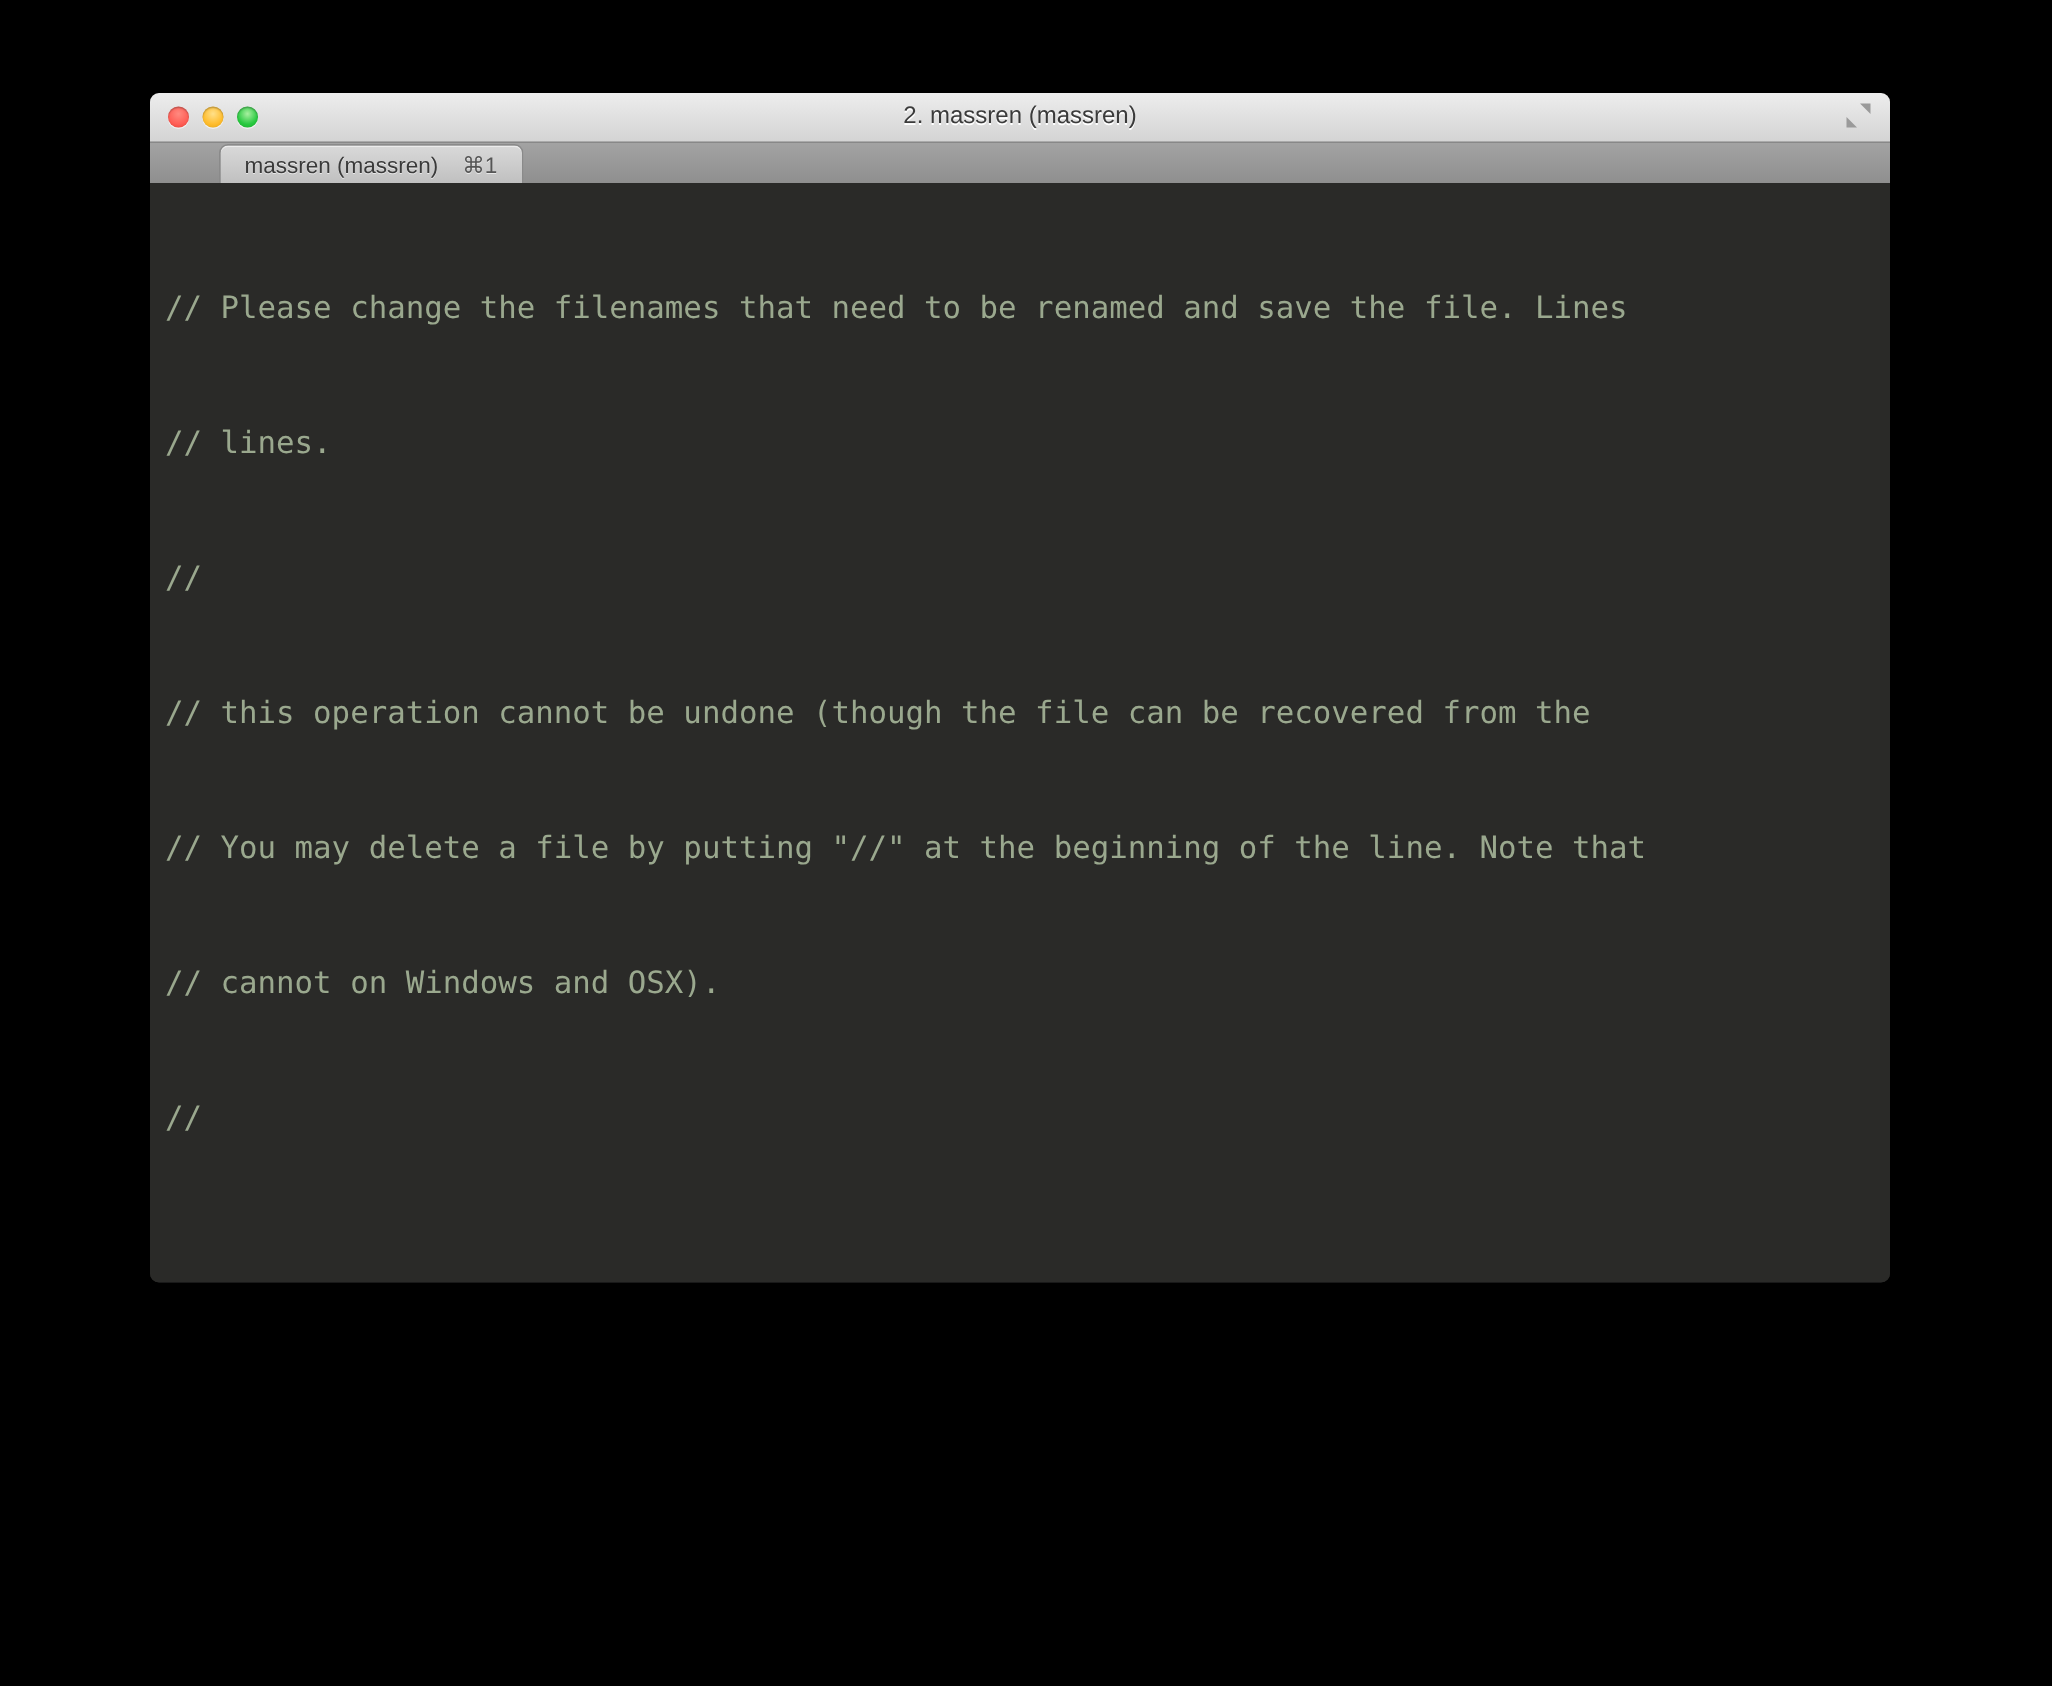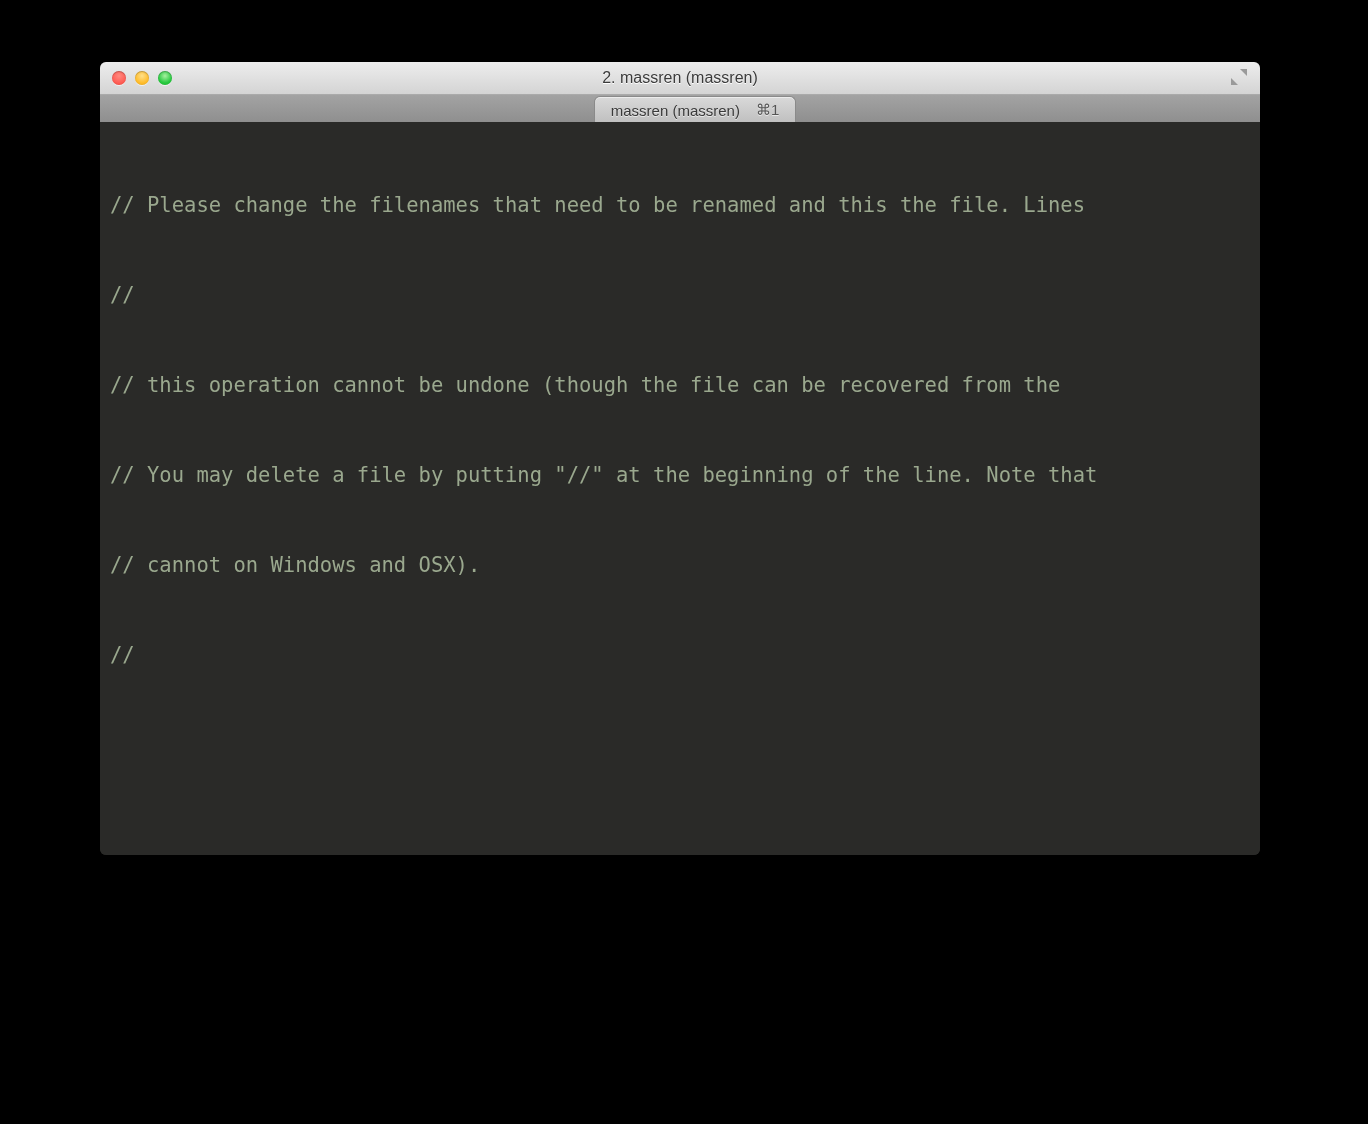--- a/index.html
+++ b/index.html
@@ -72,9 +72,8 @@
     background: linear-gradient(to bottom, #a3a3a3 0%, #8e8e8e 100%);
     display: flex;
     align-items: flex-end;
-    padding-left: 30px;
+    padding-left: 46px;
     border-bottom: 1px solid #6c6c6c;
-    justify-content: center;
   }
   .tab {
     height: 26px;

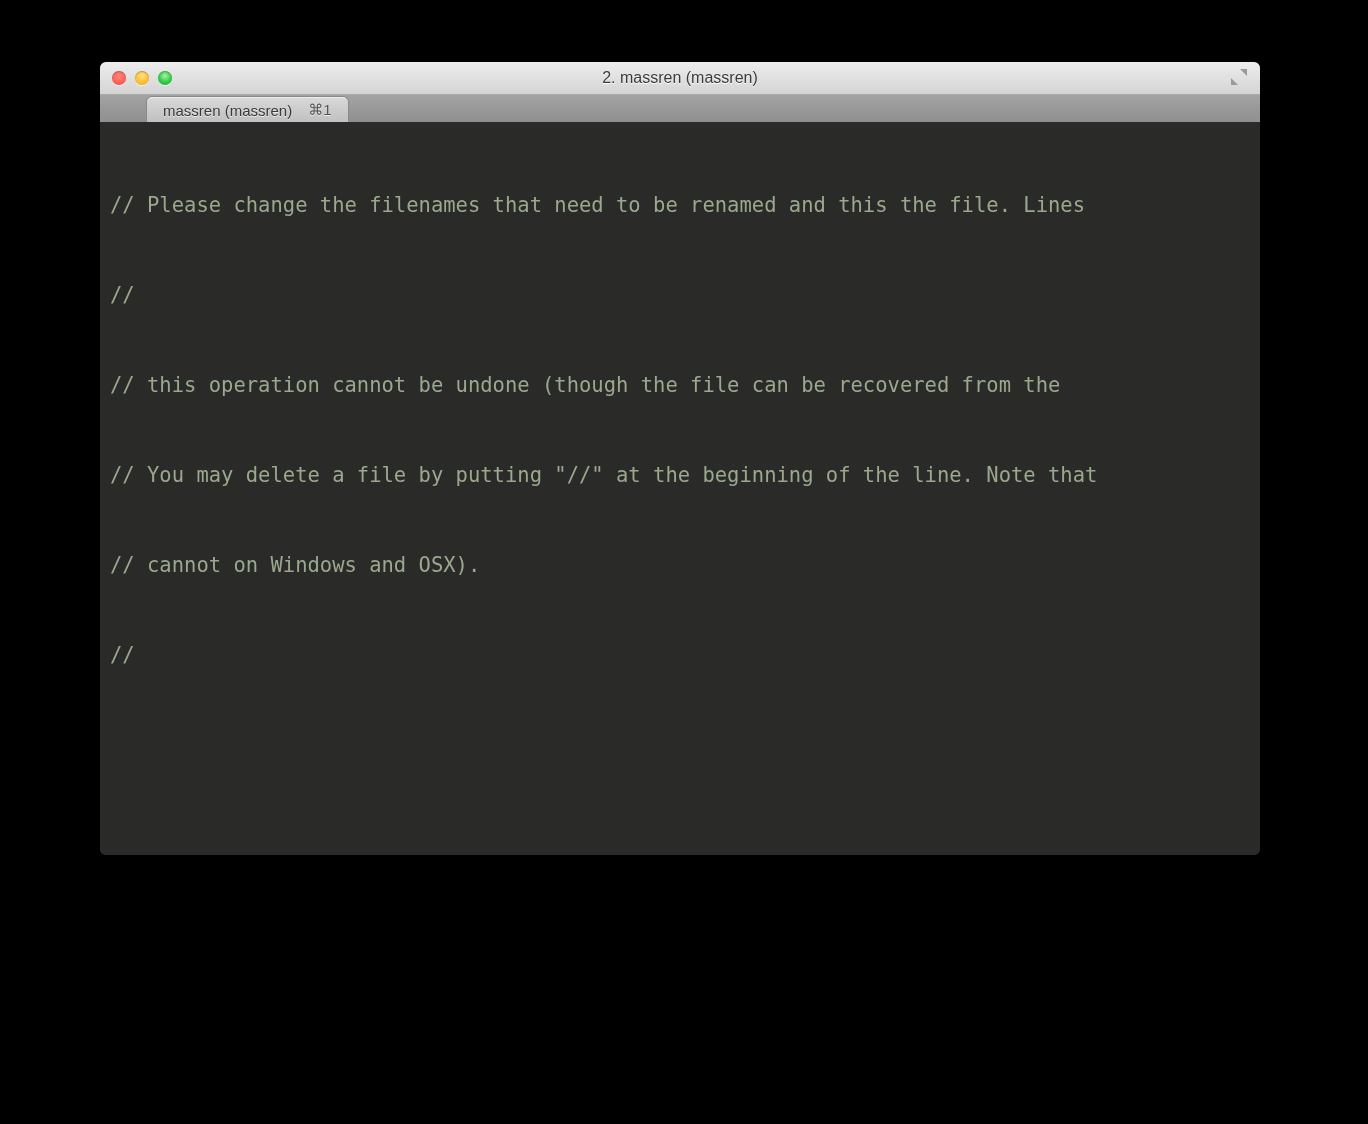--- a/index.html
+++ b/index.html
@@ -142,7 +142,7 @@
   </div>
 
   <div class="term">
-    <div class="term-line comment">// Please change the filenames that need to be renamed and this the file. Lines</div>
+    <div class="term-line comment">// Please change the filenames that need to be renamed and save the file. Lines</div>
     <div class="term-line comment">//</div>
     <div class="term-line comment">// this operation cannot be undone (though the file can be recovered from the</div>
     <div class="term-line comment">// You may delete a file by putting "//" at the beginning of the line. Note that</div>

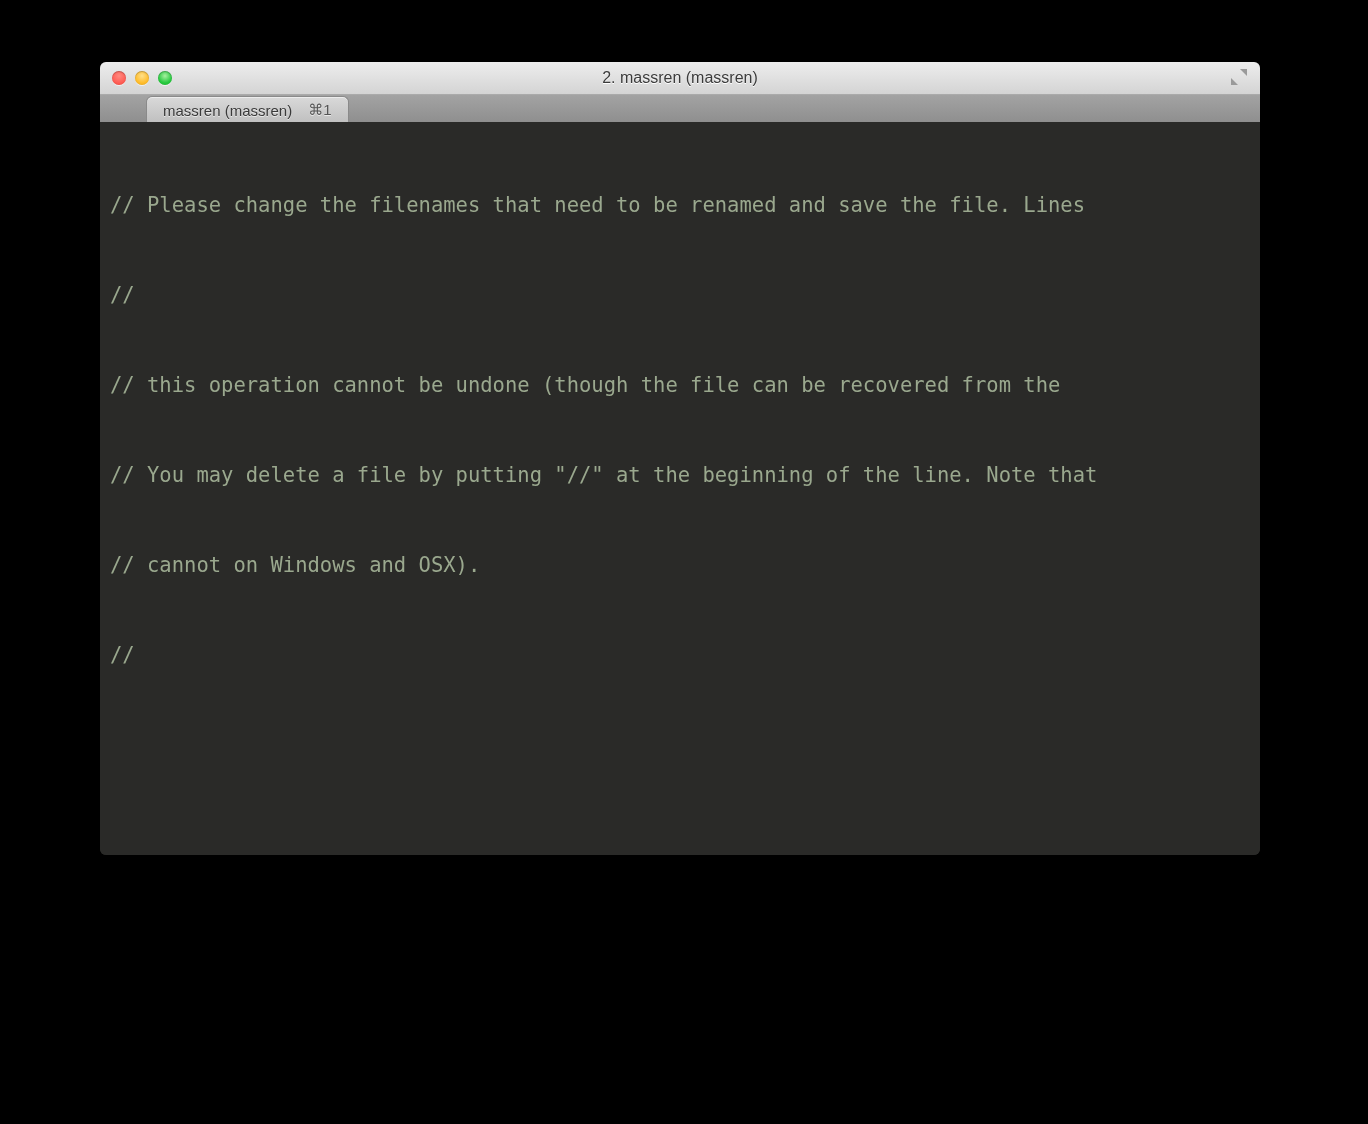--- a/index.html
+++ b/index.html
@@ -143,6 +143,7 @@
 
   <div class="term">
     <div class="term-line comment">// Please change the filenames that need to be renamed and save the file. Lines</div>
+    <div class="term-line comment">// lines.</div>
     <div class="term-line comment">//</div>
     <div class="term-line comment">// this operation cannot be undone (though the file can be recovered from the</div>
     <div class="term-line comment">// You may delete a file by putting "//" at the beginning of the line. Note that</div>

